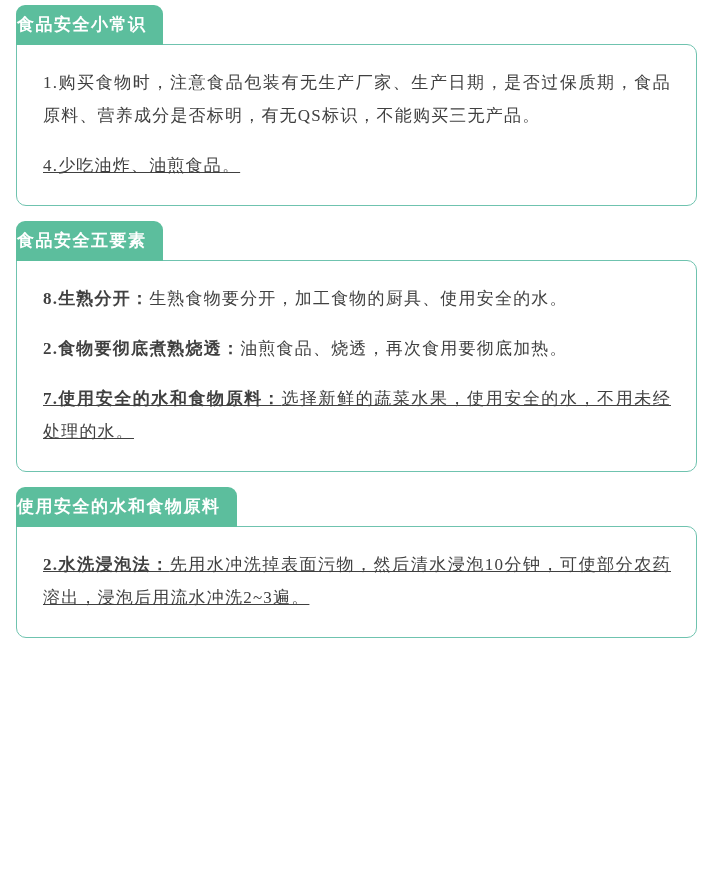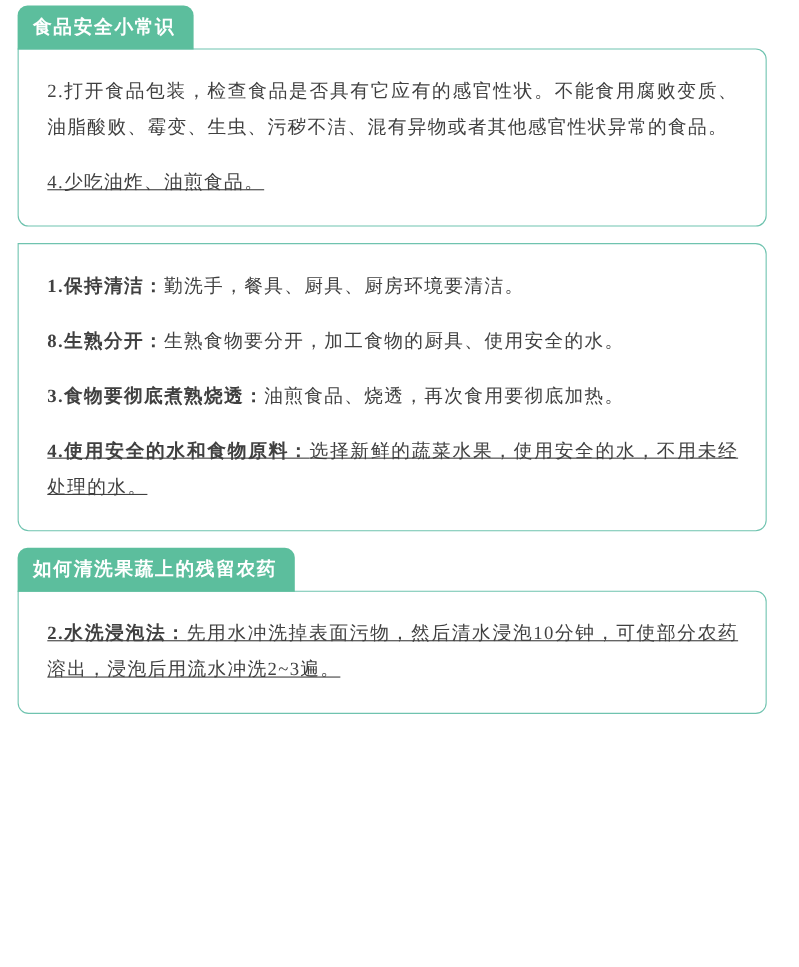--- a/index.html
+++ b/index.html
@@ -41,7 +41,7 @@
     font-size: 17px;
     letter-spacing: 1.5px;
     line-height: 22px;
-    padding: 9px 16px 9px 14px;
+    padding: 9px 16px 9px 1px;
     border-radius: 9px 9px 0 0;
   }
   .box {

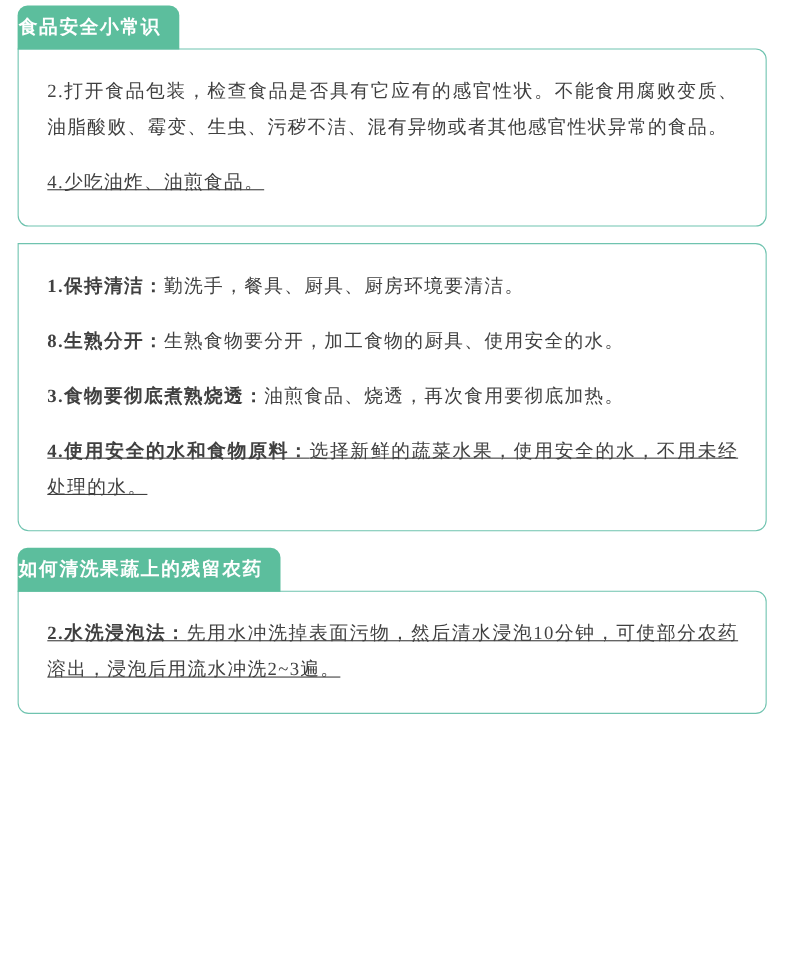--- a/index.html
+++ b/index.html
@@ -75,6 +75,7 @@
       <span>食品安全小常识</span>
     </div>
     <div class="box">
+        <p><span class="term"></span><span>1.购买食物时，注意食品包装有无生产厂家、生产日期，是否过保质期，食品原料、营养成分是否标明，有无QS标识，不能购买三无产品。</span></p>
         <p><span class="term"></span><span>2.打开食品包装，检查食品是否具有它应有的感官性状。不能食用腐败变质、油脂酸败、霉变、生虫、污秽不洁、混有异物或者其他感官性状异常的食品。</span></p>
         <p><span class="term"></span><span>4.少吃油炸、油煎食品。</span></p>
       </div>

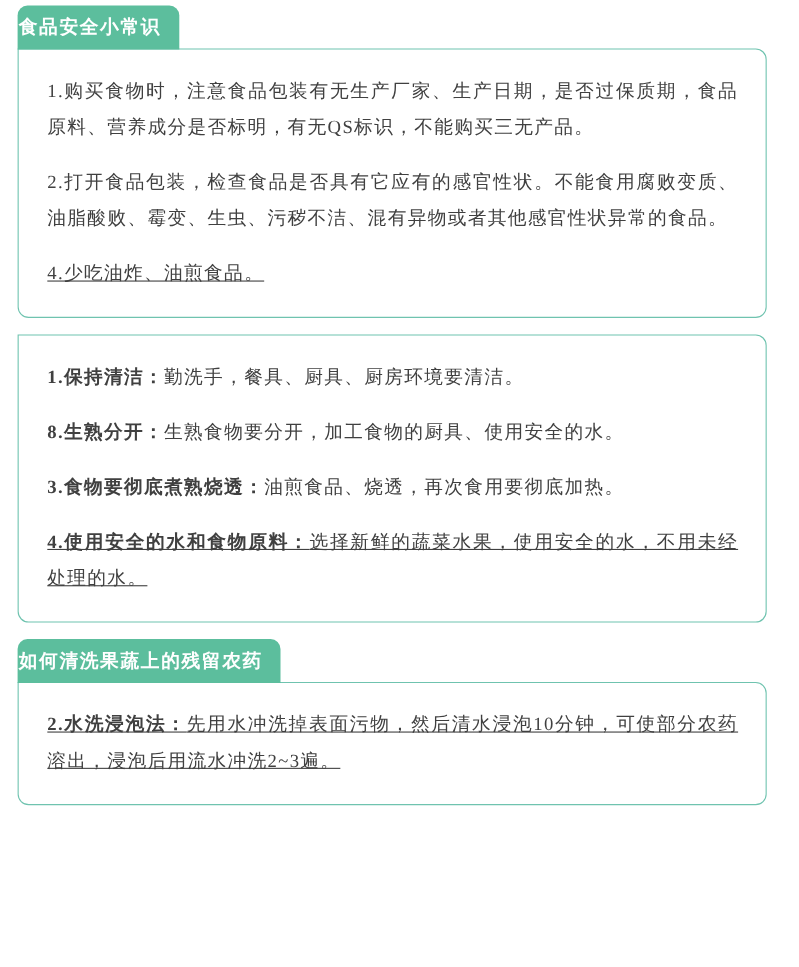--- a/index.html
+++ b/index.html
@@ -76,7 +76,6 @@
     </div>
     <div class="box">
         <p><span class="term"></span><span>1.购买食物时，注意食品包装有无生产厂家、生产日期，是否过保质期，食品原料、营养成分是否标明，有无QS标识，不能购买三无产品。</span></p>
-        <p><span class="term"></span><span>2.打开食品包装，检查食品是否具有它应有的感官性状。不能食用腐败变质、油脂酸败、霉变、生虫、污秽不洁、混有异物或者其他感官性状异常的食品。</span></p>
         <p><span class="term"></span><span>4.少吃油炸、油煎食品。</span></p>
       </div>
   </section>

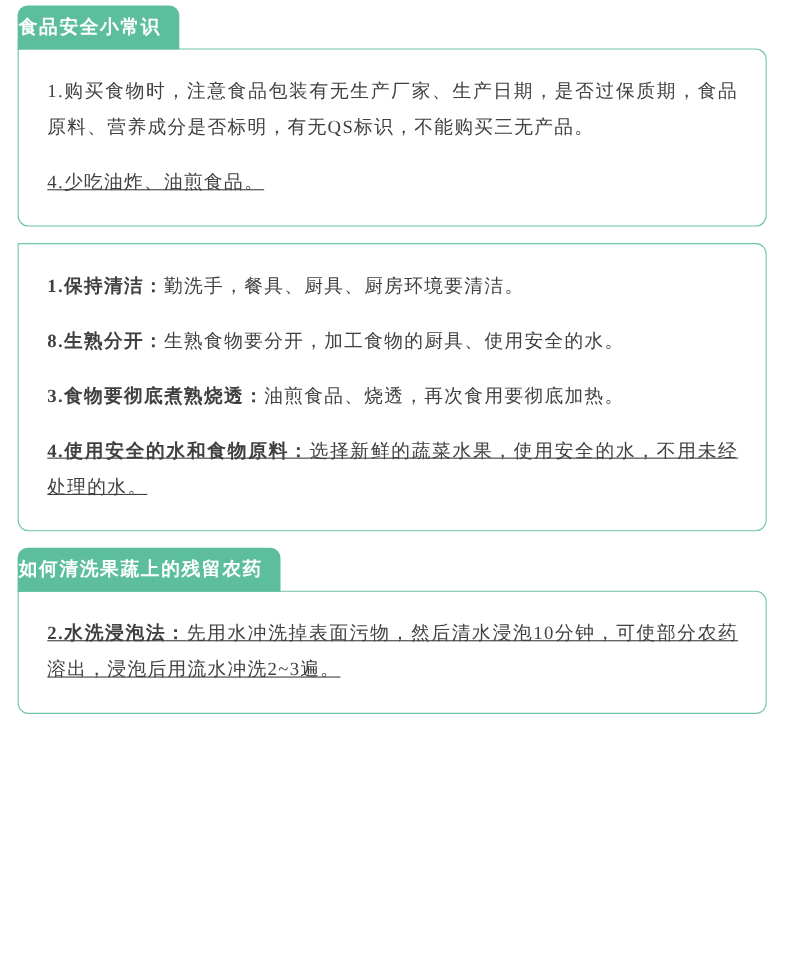--- a/index.html
+++ b/index.html
@@ -81,6 +81,9 @@
   </section>
 
   <section class="section">
+    <div class="tab">
+      <span>食品安全五要素</span>
+    </div>
     <div class="box">
         <p><span class="term">1.保持清洁：</span><span>勤洗手，餐具、厨具、厨房环境要清洁。</span></p>
         <p><span class="term">8.生熟分开：</span><span>生熟食物要分开，加工食物的厨具、使用安全的水。</span></p>

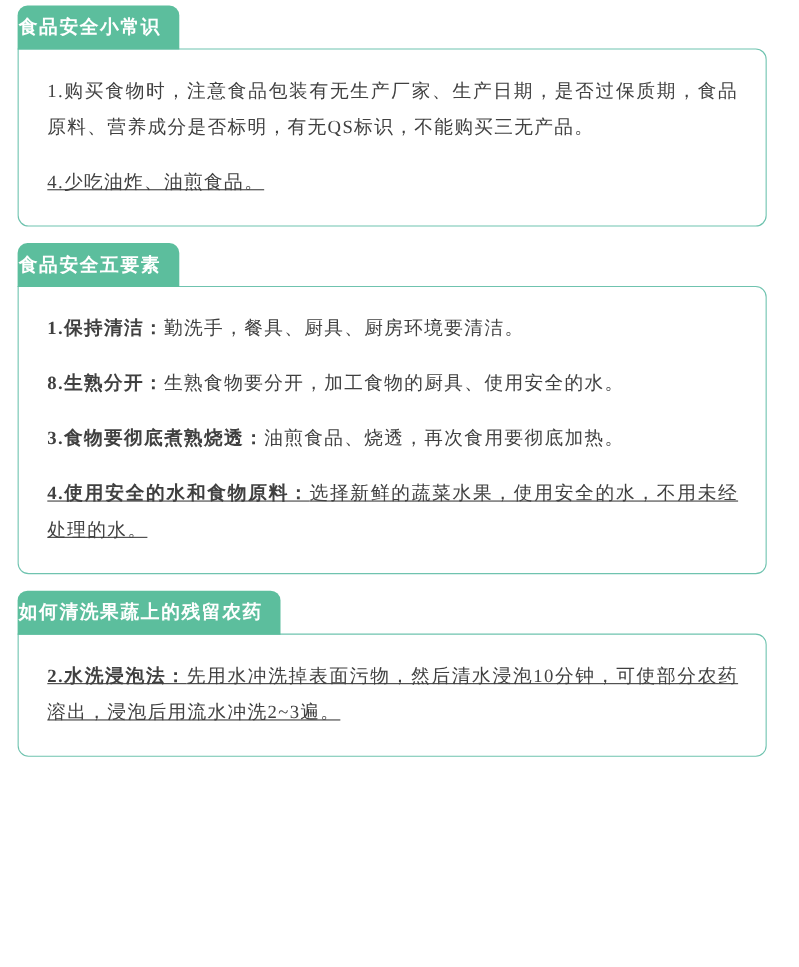--- a/index.html
+++ b/index.html
@@ -85,7 +85,6 @@
       <span>食品安全五要素</span>
     </div>
     <div class="box">
-        <p><span class="term">1.保持清洁：</span><span>勤洗手，餐具、厨具、厨房环境要清洁。</span></p>
         <p><span class="term">8.生熟分开：</span><span>生熟食物要分开，加工食物的厨具、使用安全的水。</span></p>
         <p><span class="term">3.食物要彻底煮熟烧透：</span><span>油煎食品、烧透，再次食用要彻底加热。</span></p>
         <p><span class="term">4.使用安全的水和食物原料：</span><span>选择新鲜的蔬菜水果，使用安全的水，不用未经处理的水。</span></p>

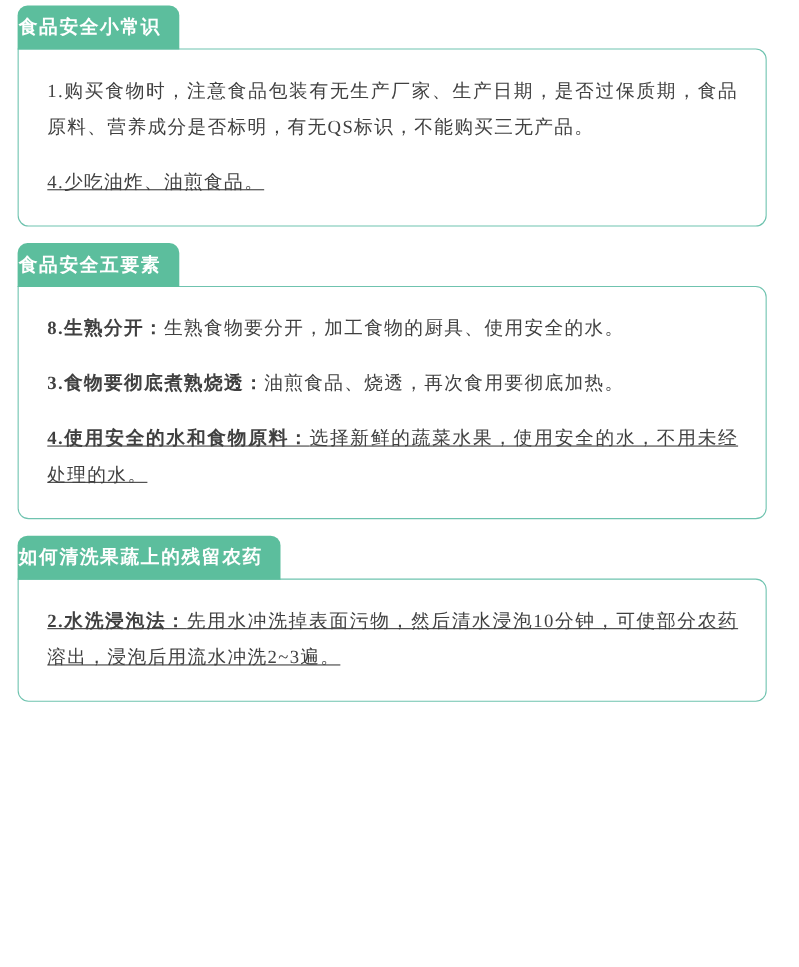--- a/index.html
+++ b/index.html
@@ -86,7 +86,7 @@
     </div>
     <div class="box">
         <p><span class="term">8.生熟分开：</span><span>生熟食物要分开，加工食物的厨具、使用安全的水。</span></p>
-        <p><span class="term">3.食物要彻底煮熟烧透：</span><span>油煎食品、烧透，再次食用要彻底加热。</span></p>
+        <p><span class="term">2.食物要彻底煮熟烧透：</span><span>油煎食品、烧透，再次食用要彻底加热。</span></p>
         <p><span class="term">4.使用安全的水和食物原料：</span><span>选择新鲜的蔬菜水果，使用安全的水，不用未经处理的水。</span></p>
       </div>
   </section>

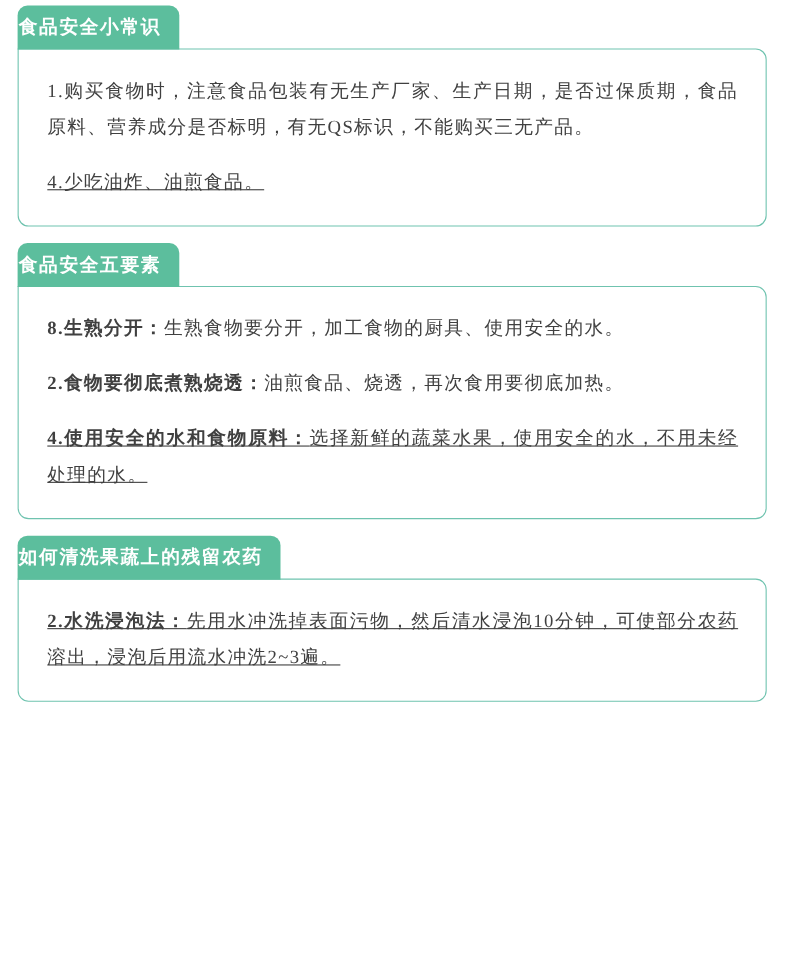--- a/index.html
+++ b/index.html
@@ -87,7 +87,7 @@
     <div class="box">
         <p><span class="term">8.生熟分开：</span><span>生熟食物要分开，加工食物的厨具、使用安全的水。</span></p>
         <p><span class="term">2.食物要彻底煮熟烧透：</span><span>油煎食品、烧透，再次食用要彻底加热。</span></p>
-        <p><span class="term">4.使用安全的水和食物原料：</span><span>选择新鲜的蔬菜水果，使用安全的水，不用未经处理的水。</span></p>
+        <p><span class="term">7.使用安全的水和食物原料：</span><span>选择新鲜的蔬菜水果，使用安全的水，不用未经处理的水。</span></p>
       </div>
   </section>
 

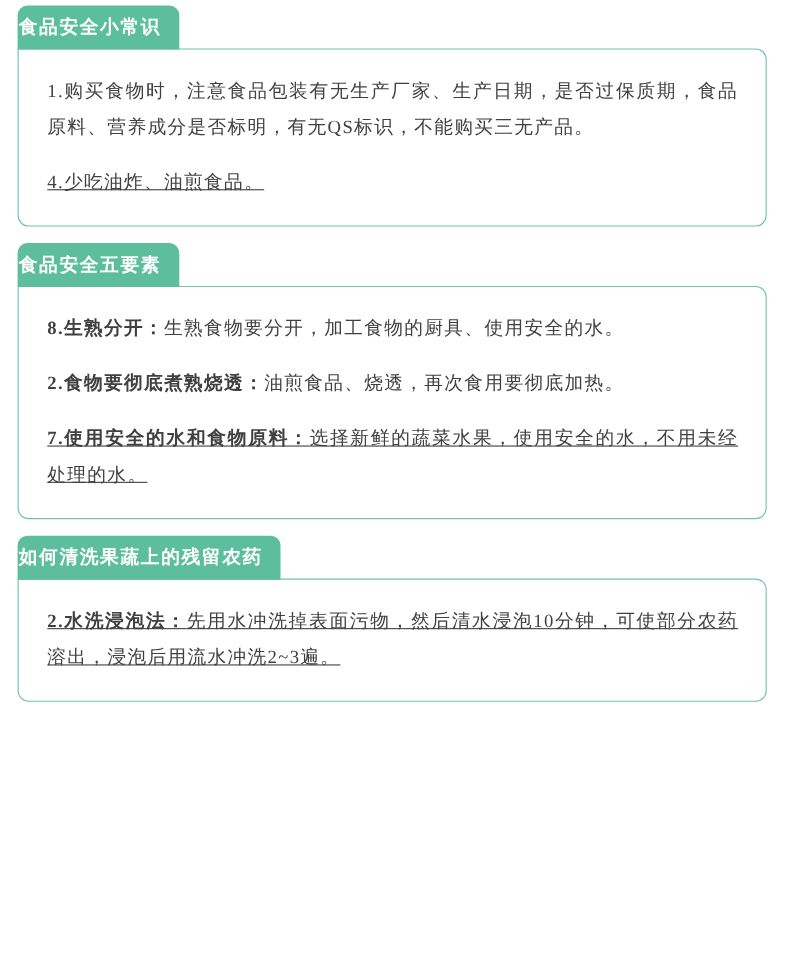--- a/index.html
+++ b/index.html
@@ -93,7 +93,7 @@
 
   <section class="section">
     <div class="tab">
-      <span>如何清洗果蔬上的残留农药</span>
+      <span>使用安全的水和食物原料</span>
     </div>
     <div class="box">
         <p><span class="term">2.水洗浸泡法：</span><span>先用水冲洗掉表面污物，然后清水浸泡10分钟，可使部分农药溶出，浸泡后用流水冲洗2~3遍。</span></p>

